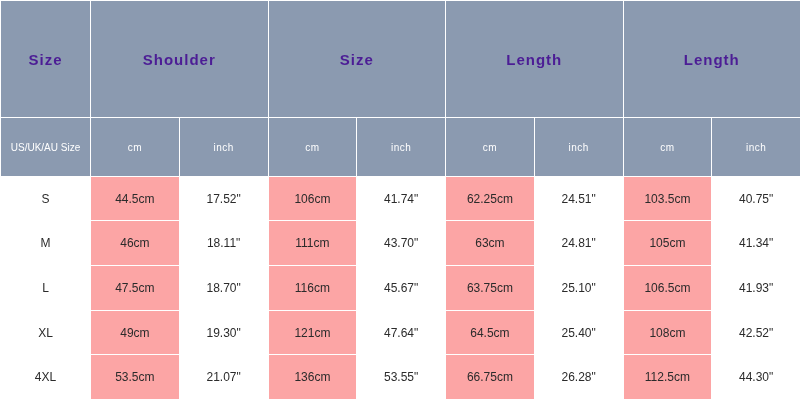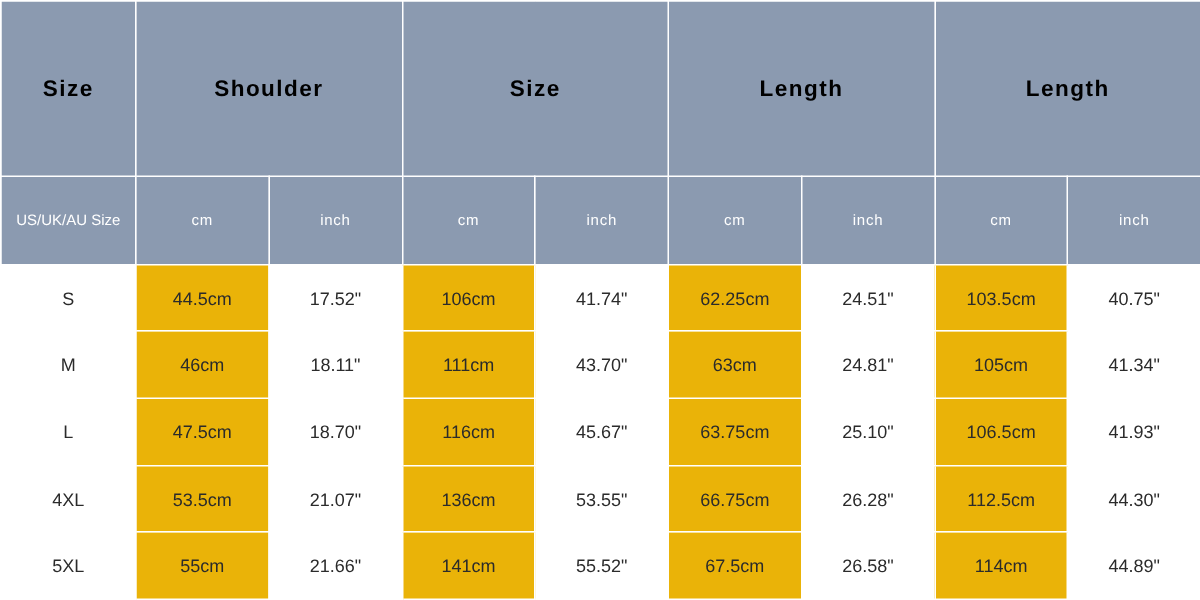--- a/index.html
+++ b/index.html
@@ -30,7 +30,7 @@
   
   .hdr-main td {
     background: #8b9ab0;
-    color: #000000;
+    color: #4c1d95;
     font-size: 15px;
     font-weight: bold;
     letter-spacing: 1px;

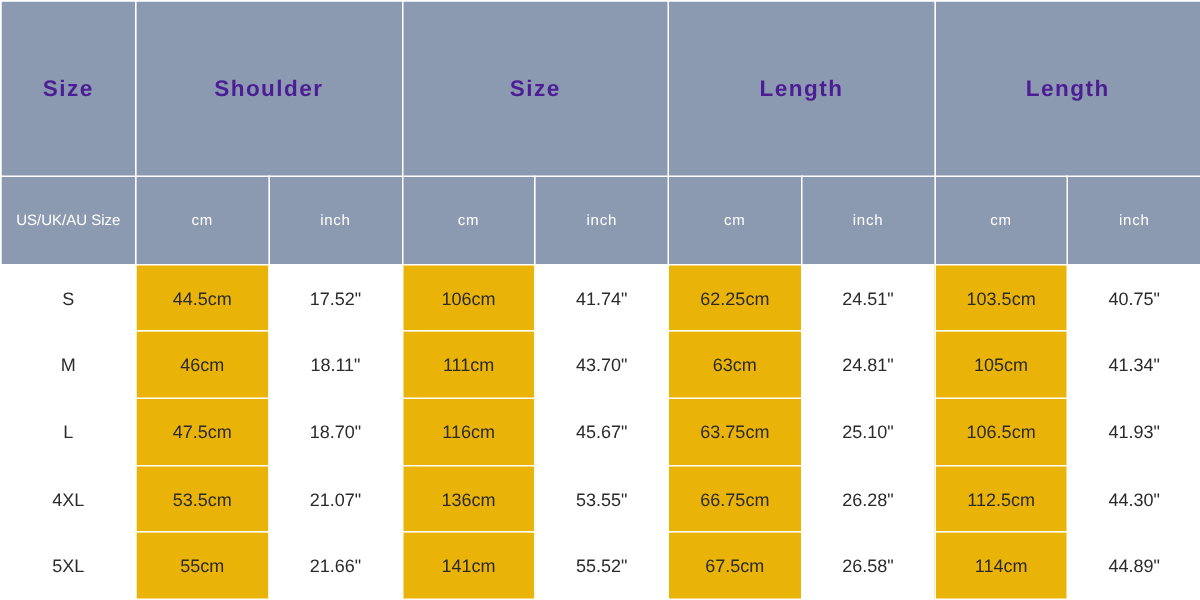--- a/index.html
+++ b/index.html
@@ -61,7 +61,7 @@
     color: #2b2b2b;
   }
   .data-row td.shaded {
-    background: #eab308;
+    background: #fca5a5;
   }
   .data-row td.plain {
     background: #ffffff;

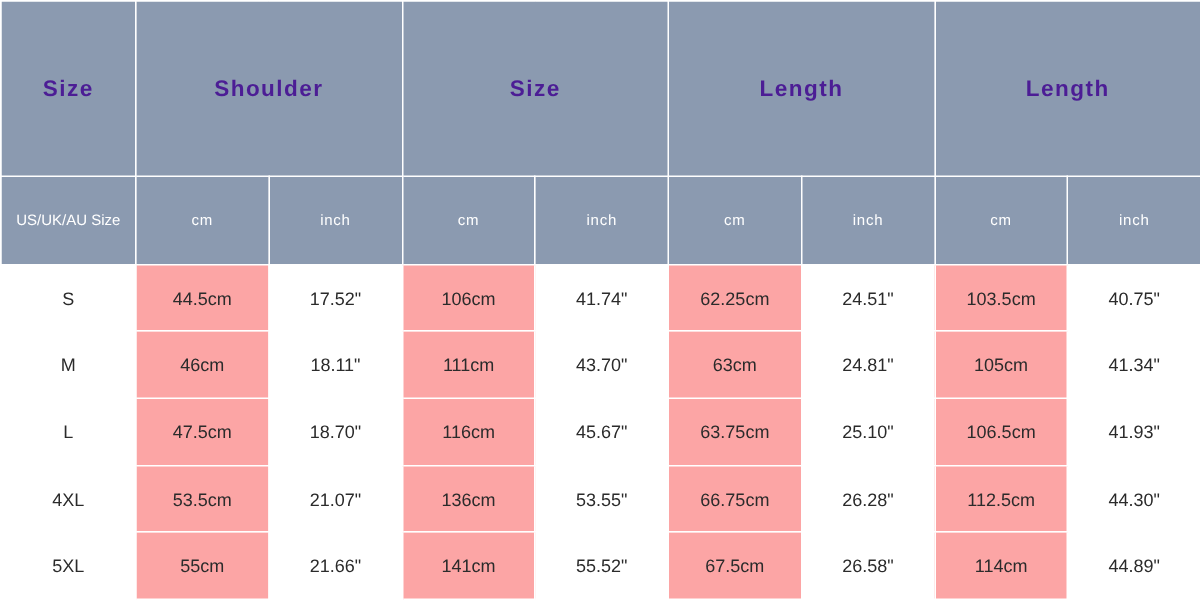--- a/index.html
+++ b/index.html
@@ -140,6 +140,17 @@
       <td class="plain">41.93"</td>
     </tr>
 
+    <tr class="data-row">
+      <td class="size-label">XL</td>
+      <td class="shaded">49cm</td>
+      <td class="plain">19.30"</td>
+      <td class="shaded">121cm</td>
+      <td class="plain">47.64"</td>
+      <td class="shaded">64.5cm</td>
+      <td class="plain">25.40"</td>
+      <td class="shaded">108cm</td>
+      <td class="plain">42.52"</td>
+    </tr>
 
 
 

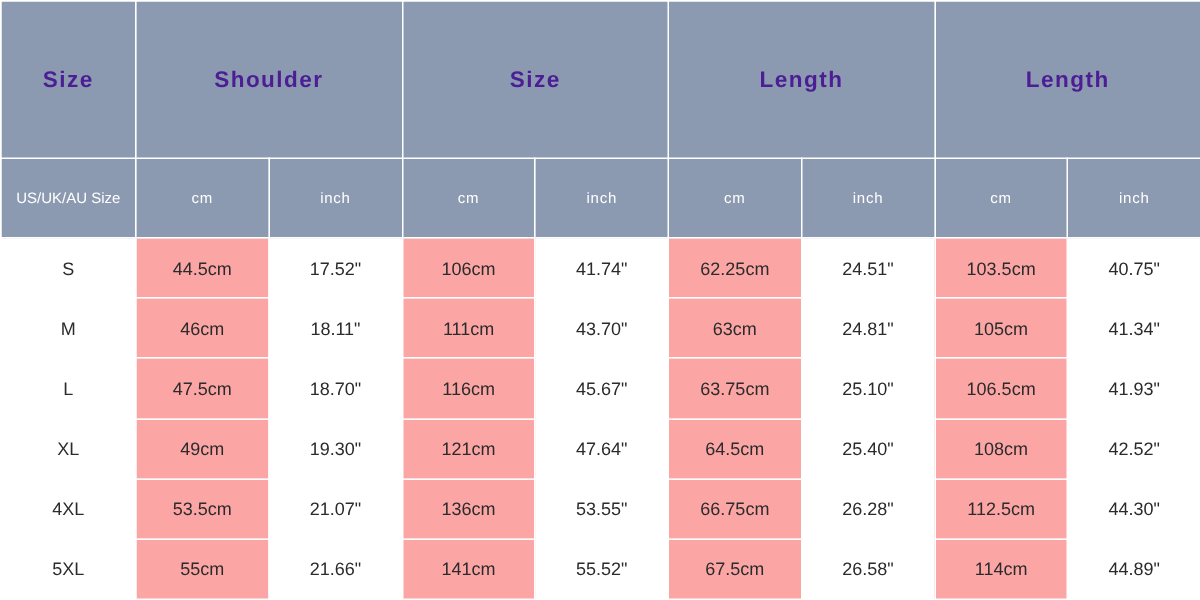--- a/index.html
+++ b/index.html
@@ -166,17 +166,6 @@
       <td class="plain">44.30"</td>
     </tr>
 
-    <tr class="data-row">
-      <td class="size-label">5XL</td>
-      <td class="shaded">55cm</td>
-      <td class="plain">21.66"</td>
-      <td class="shaded">141cm</td>
-      <td class="plain">55.52"</td>
-      <td class="shaded">67.5cm</td>
-      <td class="plain">26.58"</td>
-      <td class="shaded">114cm</td>
-      <td class="plain">44.89"</td>
-    </tr>
   </tbody>
 </table>
 

